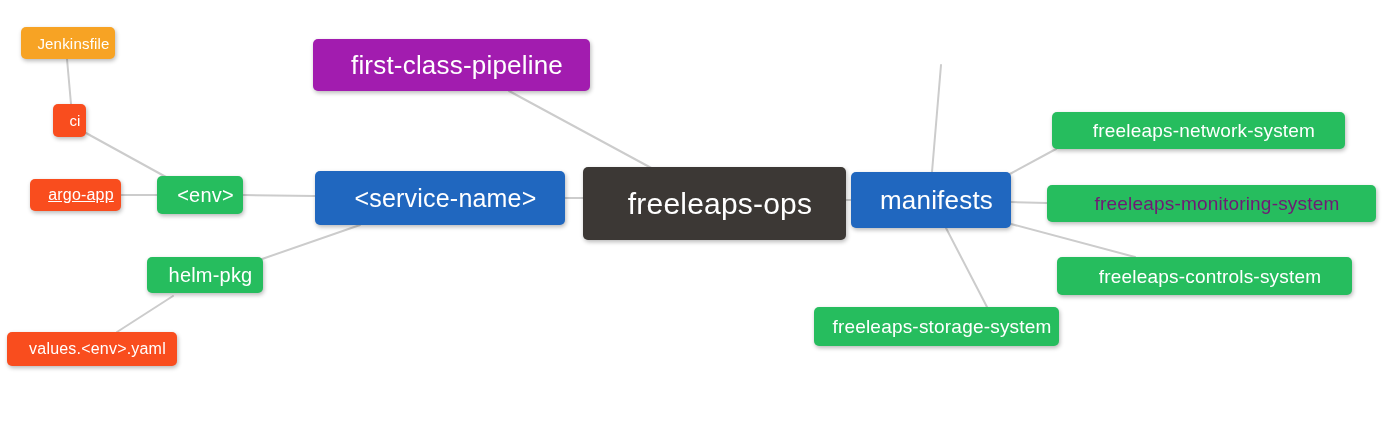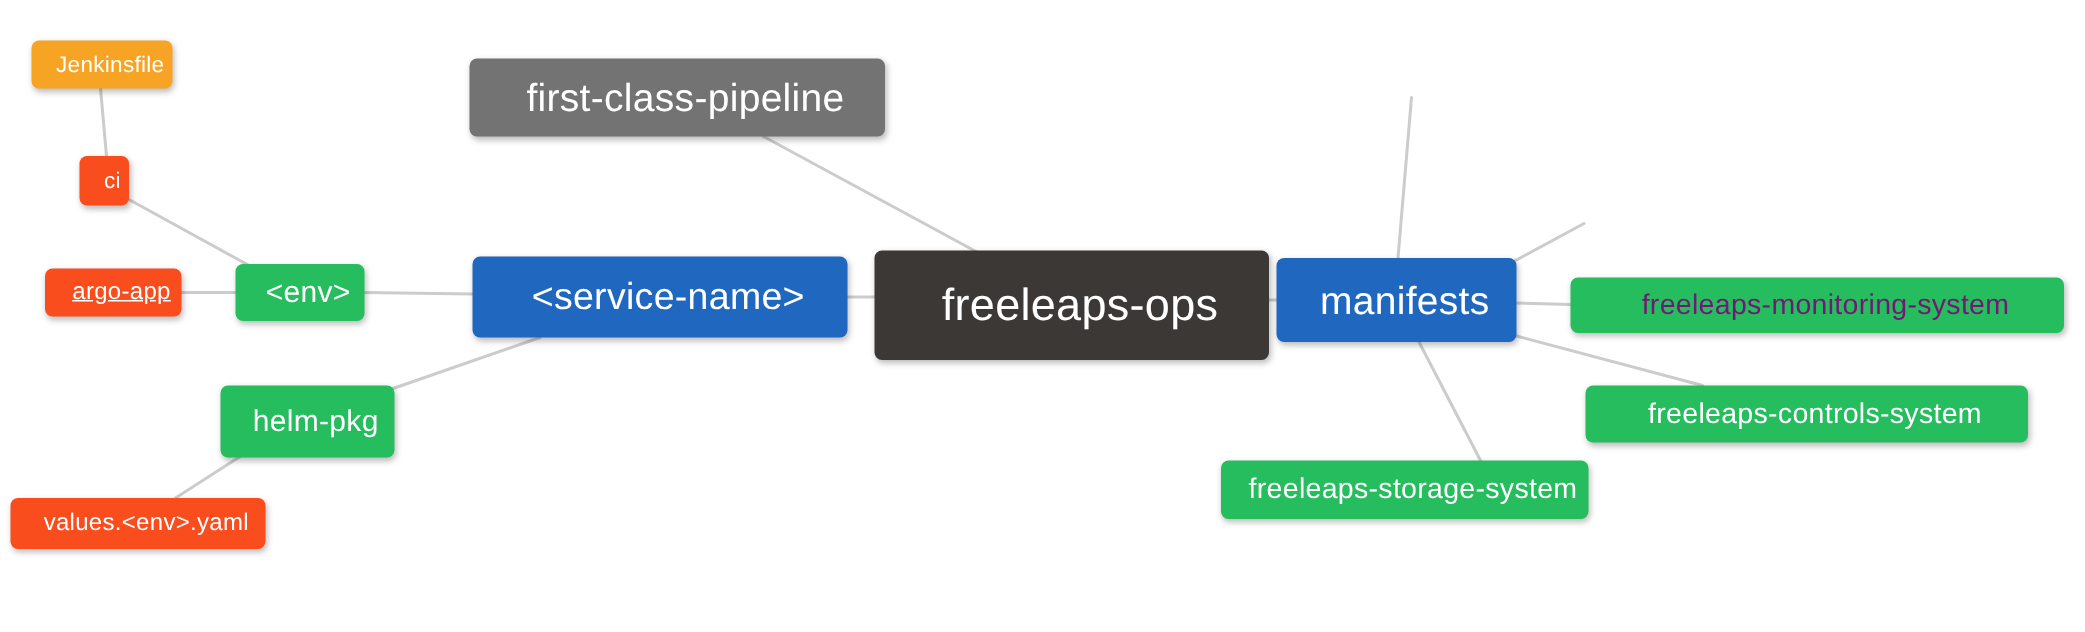--- a/index.html
+++ b/index.html
@@ -62,7 +62,7 @@
     </svg>
 
 <div class="node" style="left: 583px; top: 167px; width: 263px; height: 73px; font-size: 30px; background: rgb(60, 56, 53); color: rgb(255, 255, 255);">freeleaps-ops</div>
-    <div class="node" style="left: 313px; top: 39px; width: 277px; height: 52px; font-size: 26px; background: #737373; color: rgb(255, 255, 255);">first-class-pipeline</div>
+    <div class="node" style="left: 313px; top: 39px; width: 277px; height: 52px; font-size: 26px; background: #a21caf; color: rgb(255, 255, 255);">first-class-pipeline</div>
     <div class="node" style="left: 315px; top: 171px; width: 250px; height: 54px; font-size: 25px; background: rgb(32, 103, 191); color: rgb(255, 255, 255);">&lt;service-name&gt;</div>
     <div class="node" style="left: 851px; top: 172px; width: 160px; height: 56px; font-size: 26px; background: rgb(32, 103, 191); color: rgb(255, 255, 255); text-align: center;">manifests</div>
     <div class="node" style="left: 157px; top: 176px; width: 86px; height: 38px; font-size: 20px; background: rgb(38, 189, 94); color: rgb(255, 255, 255);">&lt;env&gt;</div>

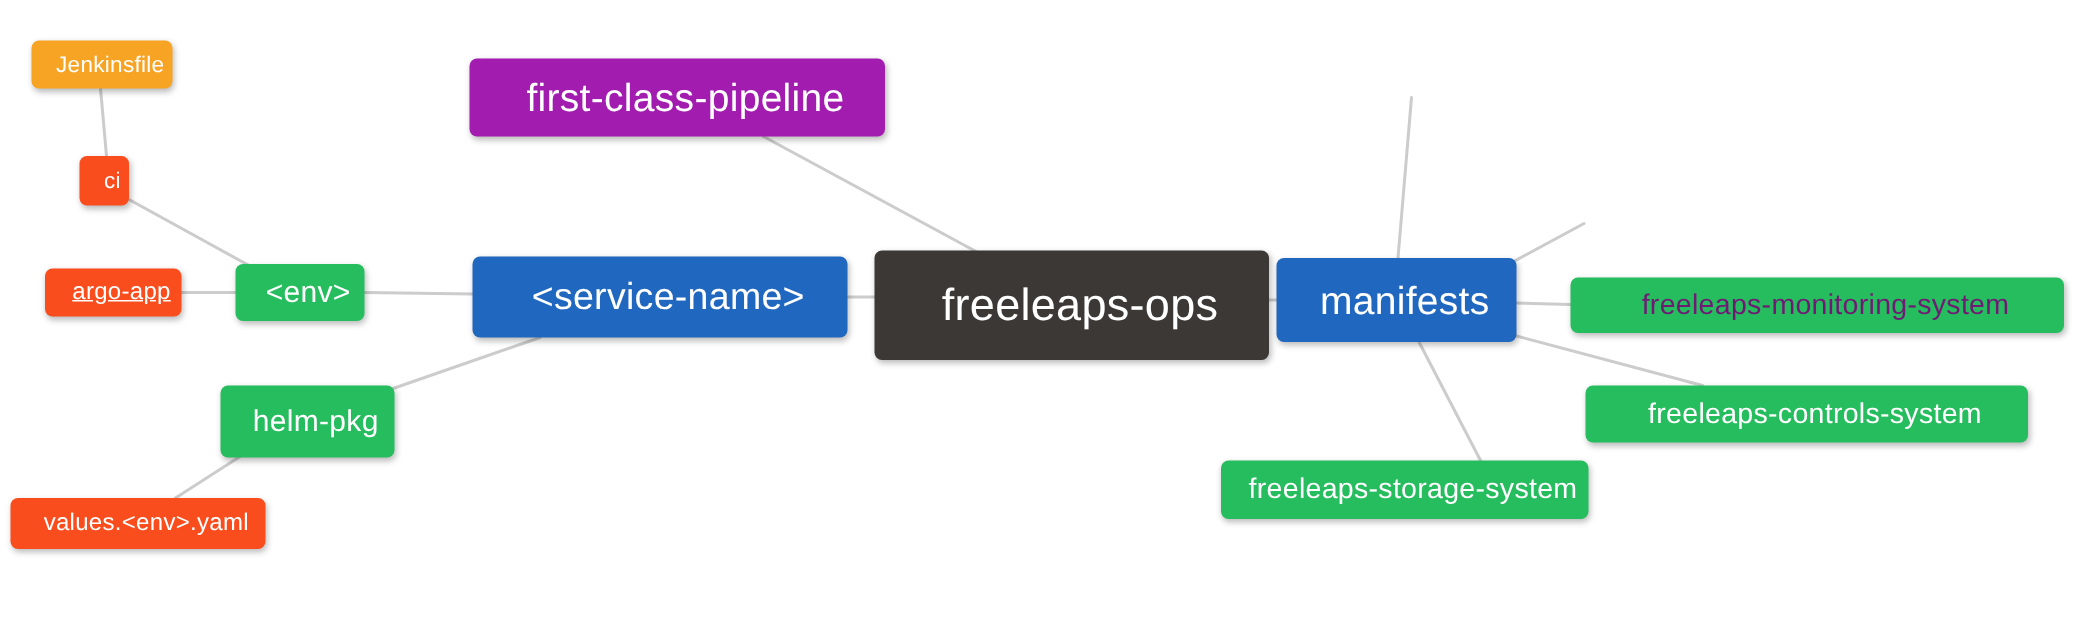--- a/index.html
+++ b/index.html
@@ -71,6 +71,7 @@
     <div class="node" style="left: 30px; top: 179px; width: 91px; height: 32px; font-size: 16px; background: rgb(249, 77, 30); color: rgb(255, 255, 255); text-decoration: underline;">argo-app</div>
     <div class="node" style="left: 21px; top: 27px; width: 94px; height: 32px; font-size: 15px; background: rgb(247, 163, 36); color: rgb(255, 255, 255);">Jenkinsfile</div>
     <div class="node" style="left: 7px; top: 332px; width: 170px; height: 34px; font-size: 16px; background: rgb(249, 77, 30); color: rgb(255, 255, 255);">values.&lt;env&gt;.yaml</div>
+    <div class="node" style="left: 1052px; top: 112px; width: 293px; height: 37px; font-size: 19px; background: rgb(38, 189, 94); color: rgb(255, 255, 255);">freeleaps-network-system</div>
     <div class="node" style="left: 1047px; top: 185px; width: 329px; height: 37px; font-size: 19px; background: rgb(38, 189, 94); color: #701a75;">freeleaps-monitoring-system</div>
     <div class="node" style="left: 1057px; top: 257px; width: 295px; height: 38px; font-size: 19px; background: rgb(38, 189, 94); color: rgb(255, 255, 255);">freeleaps-controls-system</div>
     <div class="node" style="left: 814px; top: 307px; width: 245px; height: 39px; font-size: 19px; background: rgb(38, 189, 94); color: rgb(255, 255, 255);">freeleaps-storage-system</div>

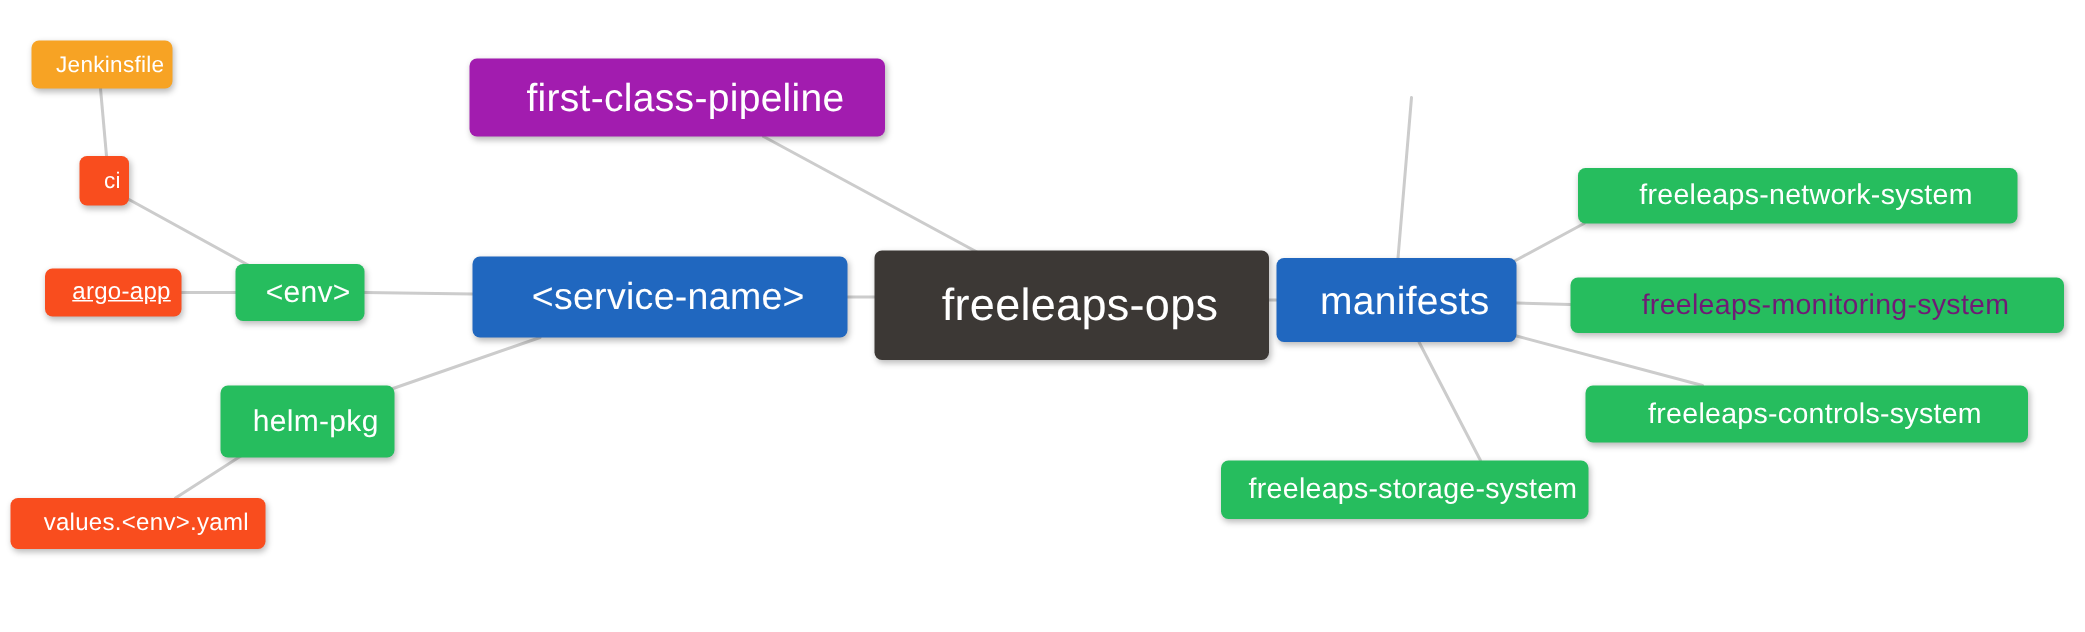--- a/index.html
+++ b/index.html
@@ -66,7 +66,7 @@
     <div class="node" style="left: 315px; top: 171px; width: 250px; height: 54px; font-size: 25px; background: rgb(32, 103, 191); color: rgb(255, 255, 255);">&lt;service-name&gt;</div>
     <div class="node" style="left: 851px; top: 172px; width: 160px; height: 56px; font-size: 26px; background: rgb(32, 103, 191); color: rgb(255, 255, 255); text-align: center;">manifests</div>
     <div class="node" style="left: 157px; top: 176px; width: 86px; height: 38px; font-size: 20px; background: rgb(38, 189, 94); color: rgb(255, 255, 255);">&lt;env&gt;</div>
-    <div class="node" style="left: 147px; top: 257px; width: 116px; height: 48px; font-size: 20px; background: rgb(38, 189, 94); color: rgb(255, 255, 255);">helm-pkg</div>
+    <div class="node" style="left: 147px; top: 257px; width: 116px; height: 36px; font-size: 20px; background: rgb(38, 189, 94); color: rgb(255, 255, 255);">helm-pkg</div>
     <div class="node" style="left: 53px; top: 104px; width: 33px; height: 33px; font-size: 15px; background: rgb(249, 77, 30); color: rgb(255, 255, 255);">ci</div>
     <div class="node" style="left: 30px; top: 179px; width: 91px; height: 32px; font-size: 16px; background: rgb(249, 77, 30); color: rgb(255, 255, 255); text-decoration: underline;">argo-app</div>
     <div class="node" style="left: 21px; top: 27px; width: 94px; height: 32px; font-size: 15px; background: rgb(247, 163, 36); color: rgb(255, 255, 255);">Jenkinsfile</div>

